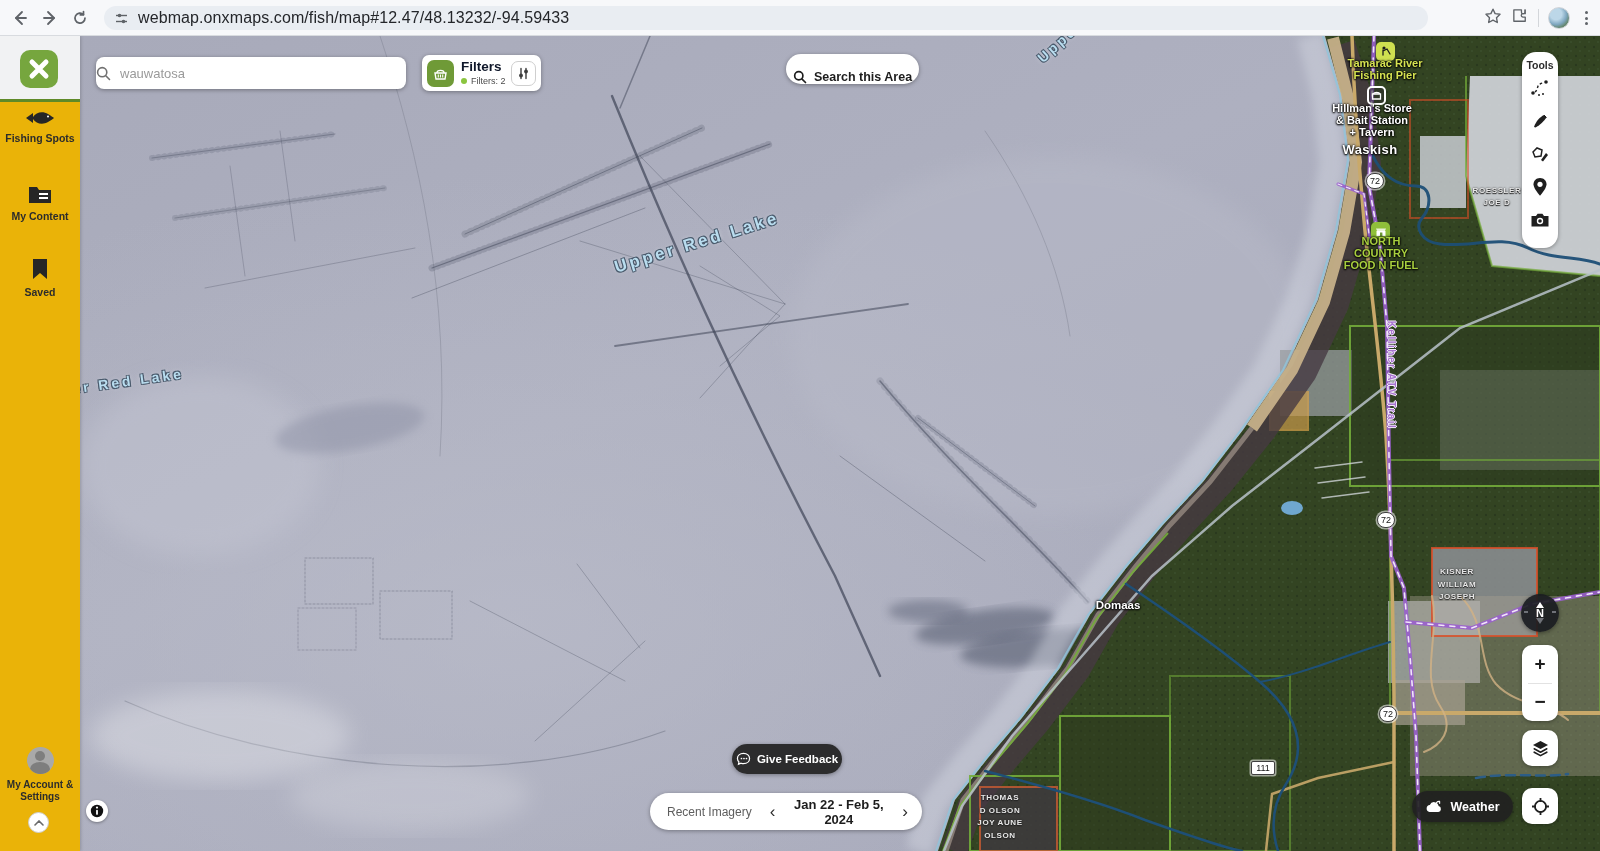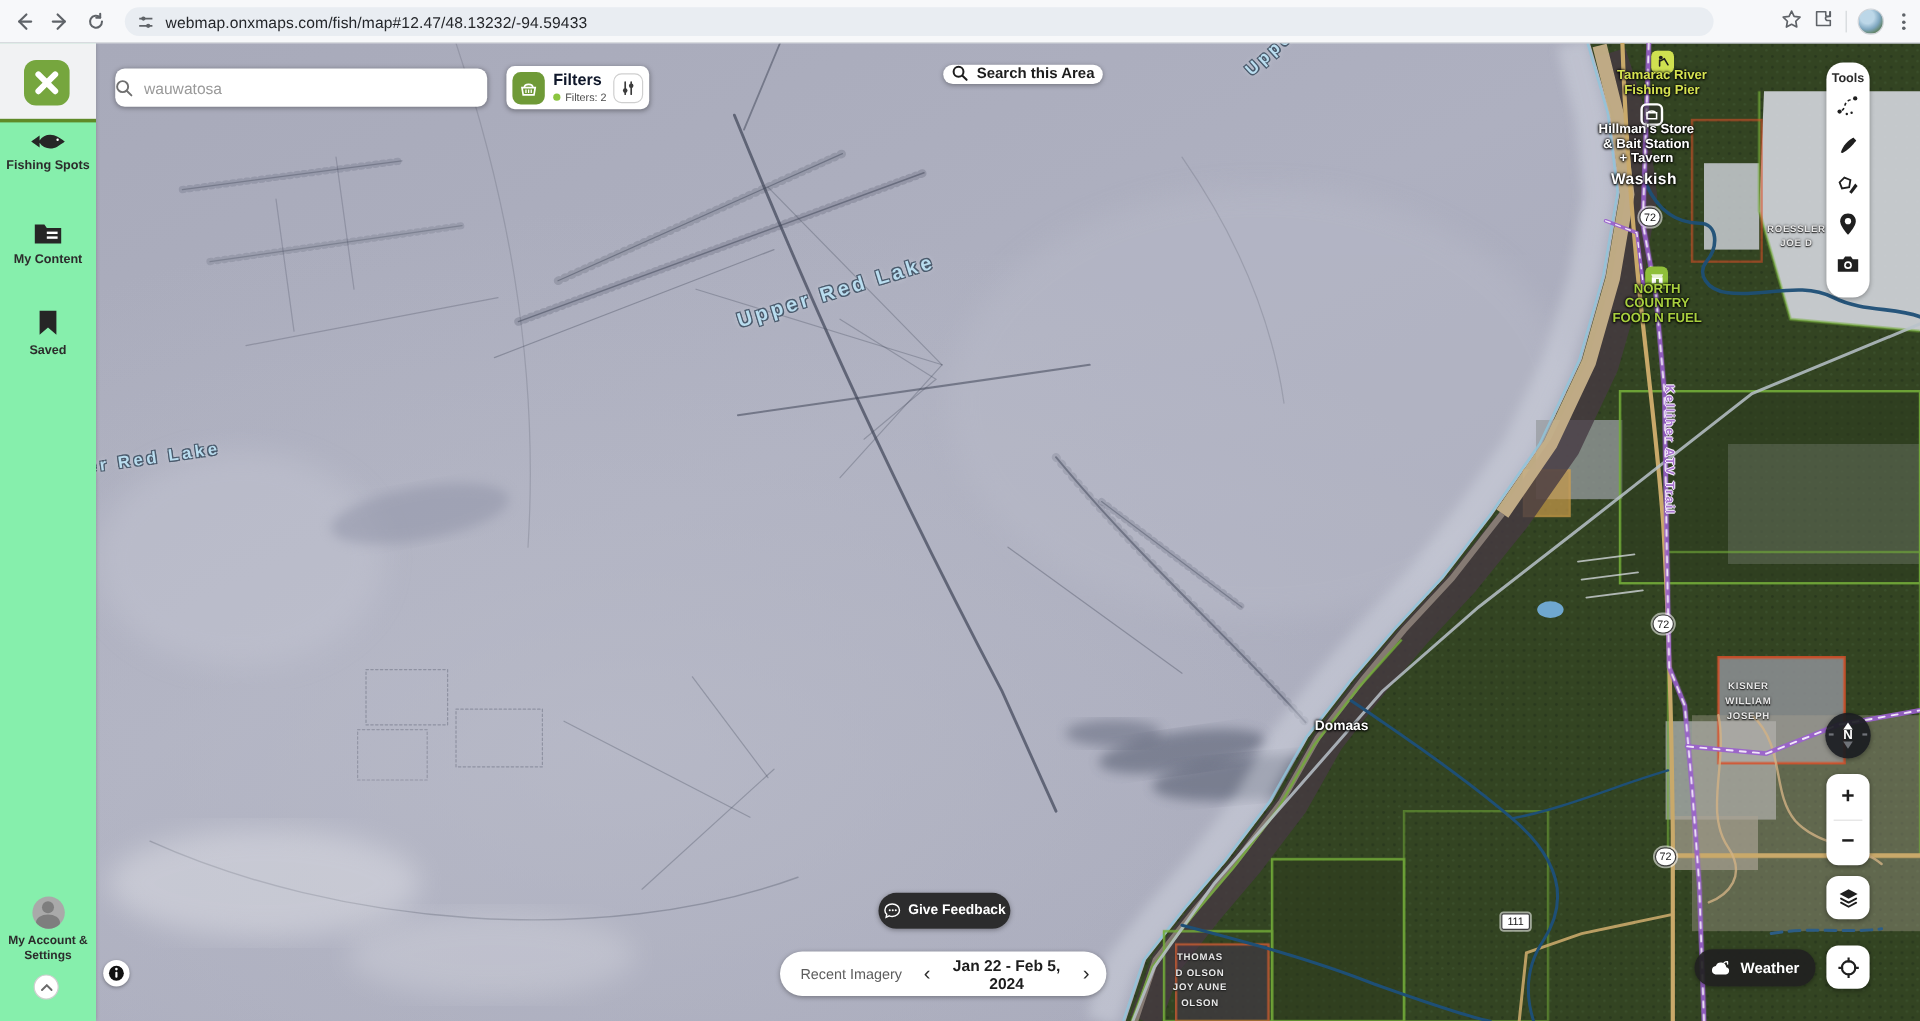--- a/index.html
+++ b/index.html
@@ -10,7 +10,7 @@
   .chrome .navbtn { position:absolute; top:6px; width:24px; height:24px; display:flex; align-items:center; justify-content:center; border-radius:50%; }
   .urlbar { position:absolute; left:104px; top:6px; width:1324px; height:24px; background:#e9edf2; border-radius:13px; display:flex; align-items:center; padding-left:10px; }
   .urlbar .siteinfo { margin-right:9px; display:flex; }
-  .urltext { font-size:13px; color:#24262a; letter-spacing:.1px; white-space:nowrap; }
+  .urltext { font-size:16px; color:#24262a; letter-spacing:.1px; white-space:nowrap; }
   .chrome-right { position:absolute; right:6px; top:5px; height:26px; display:flex; align-items:center; gap:9px; }
   .avatar-chip { width:22px; height:22px; border-radius:50%; background:radial-gradient(circle at 35% 30%, #bcd7e8 0 30%, #7fa7c0 55%, #5b7c55 80%, #3c5a3a); border:1px solid #cfd3d8; }
   .kebab { display:flex; flex-direction:column; gap:2.5px; padding:4px 6px; }

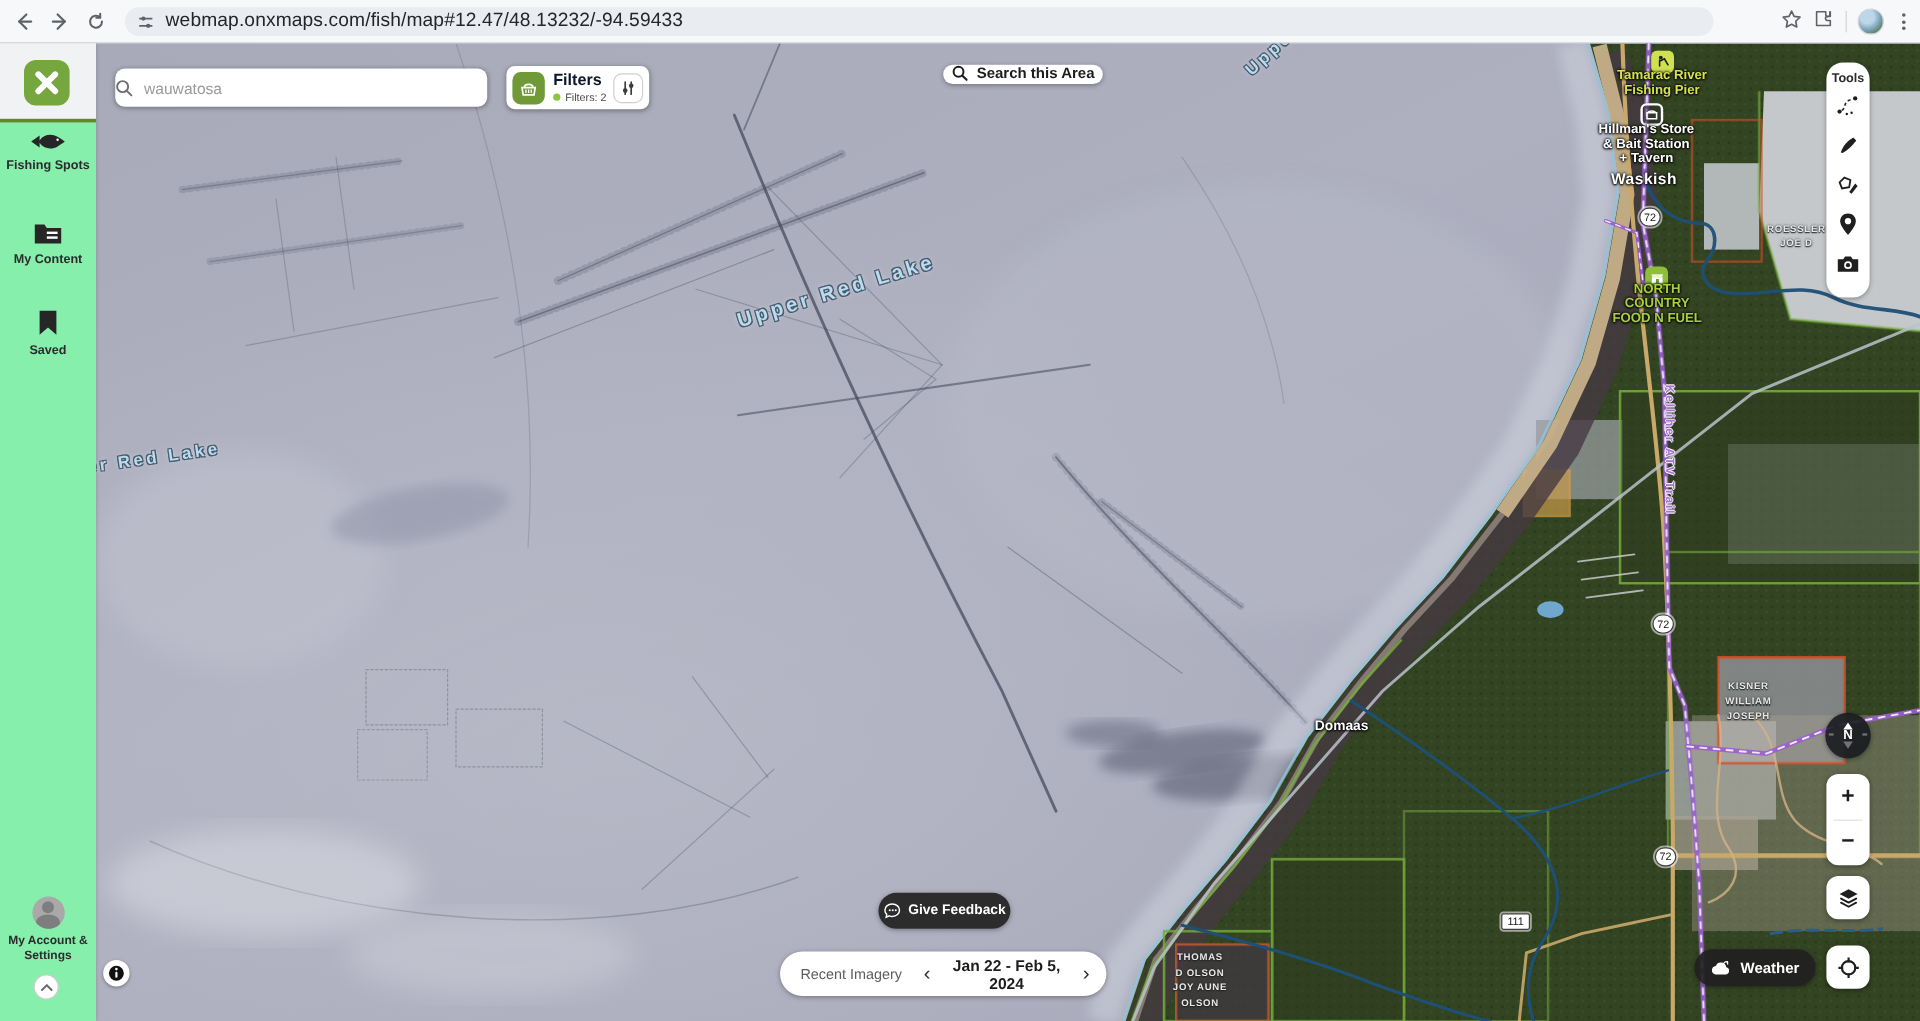--- a/index.html
+++ b/index.html
@@ -51,7 +51,7 @@
   .filters .f-cnt { font-size:9px; color:#4c4c4c; }
   .filters .sliders { position:absolute; right:5px; top:6px; width:25px; height:25px; border:1px solid #cfcfcf; border-radius:7px; display:flex; align-items:center; justify-content:center; }
 
-  .search-area { position:absolute; left:706px; top:18px; width:133px; height:16px; border-radius:15px; display:flex; align-items:flex-start; justify-content:center; gap:7px; font-size:12.5px; font-weight:bold; color:#1d1d1d; }
+  .search-area { position:absolute; left:706px; top:18px; width:133px; height:30px; border-radius:15px; display:flex; align-items:flex-end; justify-content:center; gap:7px; font-size:12.5px; font-weight:bold; color:#1d1d1d; }
 
   .tools { position:absolute; left:1442px; top:16px; width:36px; height:196px; border-radius:14px; display:flex; flex-direction:column; align-items:center; padding-top:7px; }
   .tools .t-title { font-size:10.5px; font-weight:bold; color:#2c2c2c; }

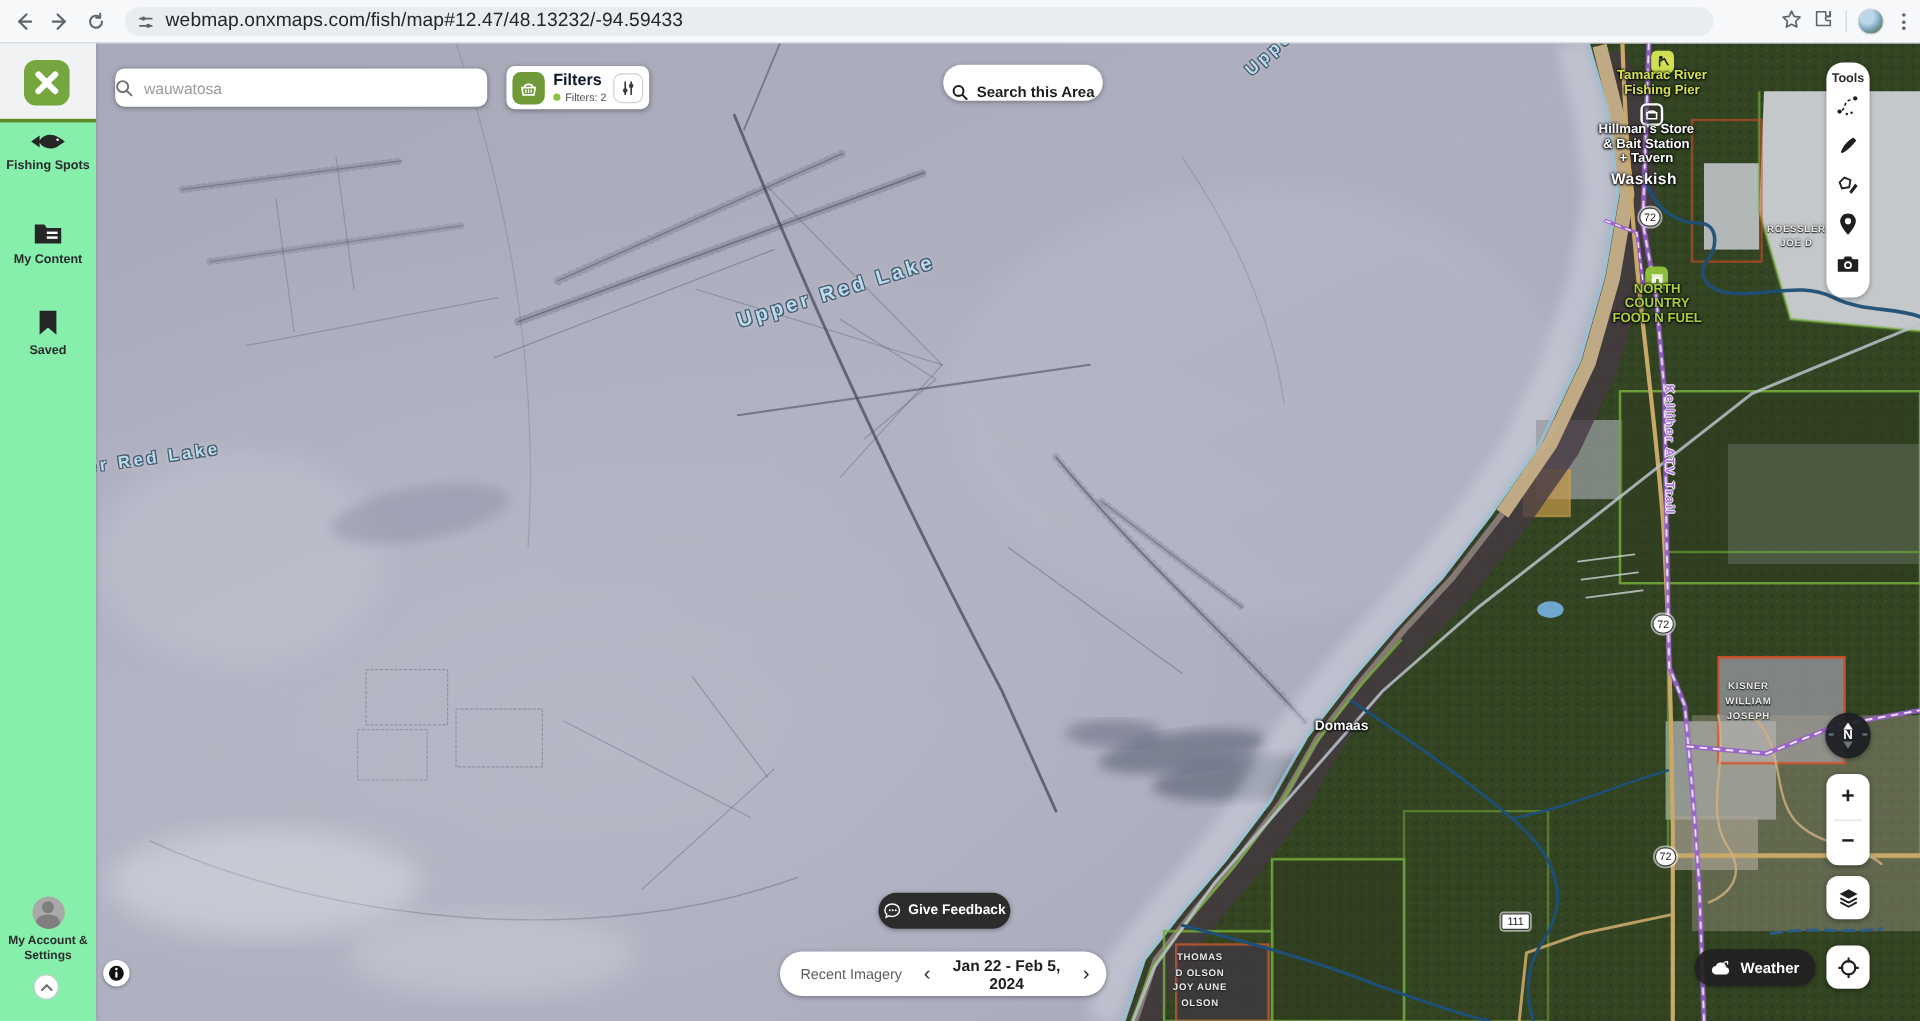--- a/index.html
+++ b/index.html
@@ -18,7 +18,7 @@
   .vdiv { width:1px; height:18px; background:#d3d6da; }
 
   
-  .sidebar { position:absolute; left:0; top:36px; width:80px; height:815px; background:#86efac; z-index:40; box-shadow:1px 0 3px rgba(0,0,0,.18); }
+  .sidebar { position:absolute; left:0; top:36px; width:80px; height:815px; background:#eab308; z-index:40; box-shadow:1px 0 3px rgba(0,0,0,.18); }
   .logo-area { position:absolute; left:0; top:0; width:80px; height:65px; background:#f1f2f3; }
   .logo-tile { position:absolute; left:20px; top:14px; width:38px; height:38px; background:#76a63e; border-radius:10px; display:flex; align-items:center; justify-content:center; }
   .logo-underline { position:absolute; left:0; top:63px; width:80px; height:3px; background:#5f8a28; }

